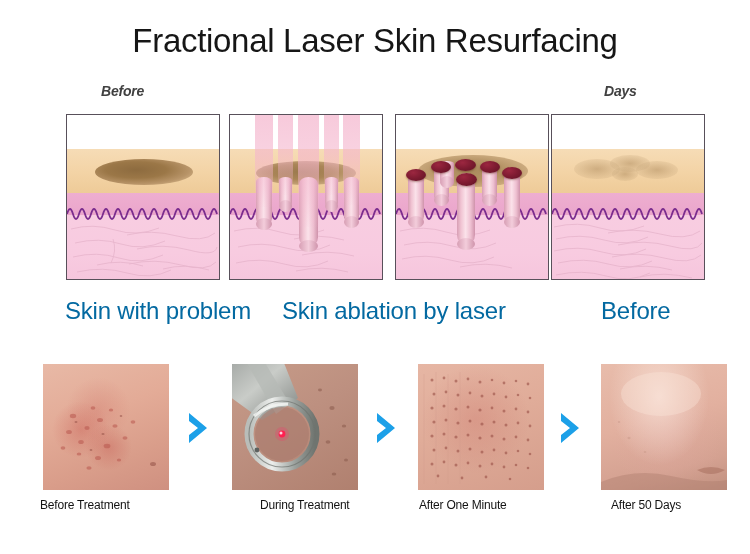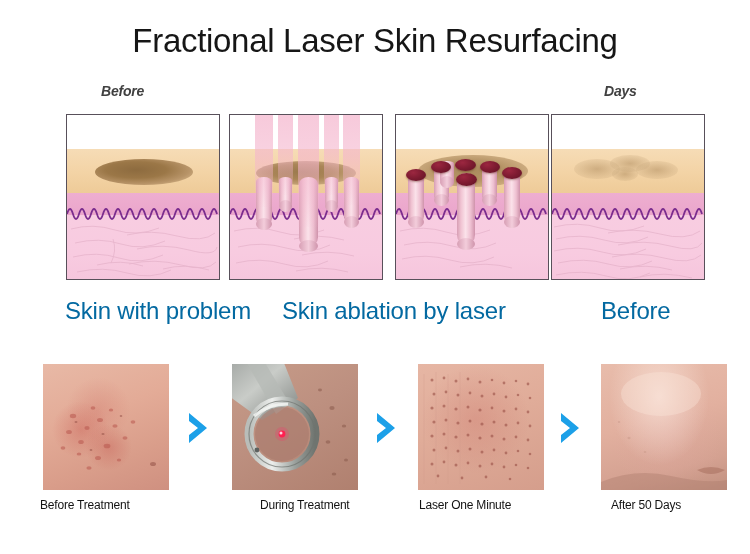--- a/index.html
+++ b/index.html
@@ -556,7 +556,7 @@
 
 <div class="photo-caption" id="caption-p1">Before Treatment</div>
 <div class="photo-caption" id="caption-p2">During Treatment</div>
-<div class="photo-caption" id="caption-p3">Laser One Minute</div>
+<div class="photo-caption" id="caption-p3">After One Minute</div>
 <div class="photo-caption" id="caption-p4">After 50 Days</div>
 
 </body></html>

